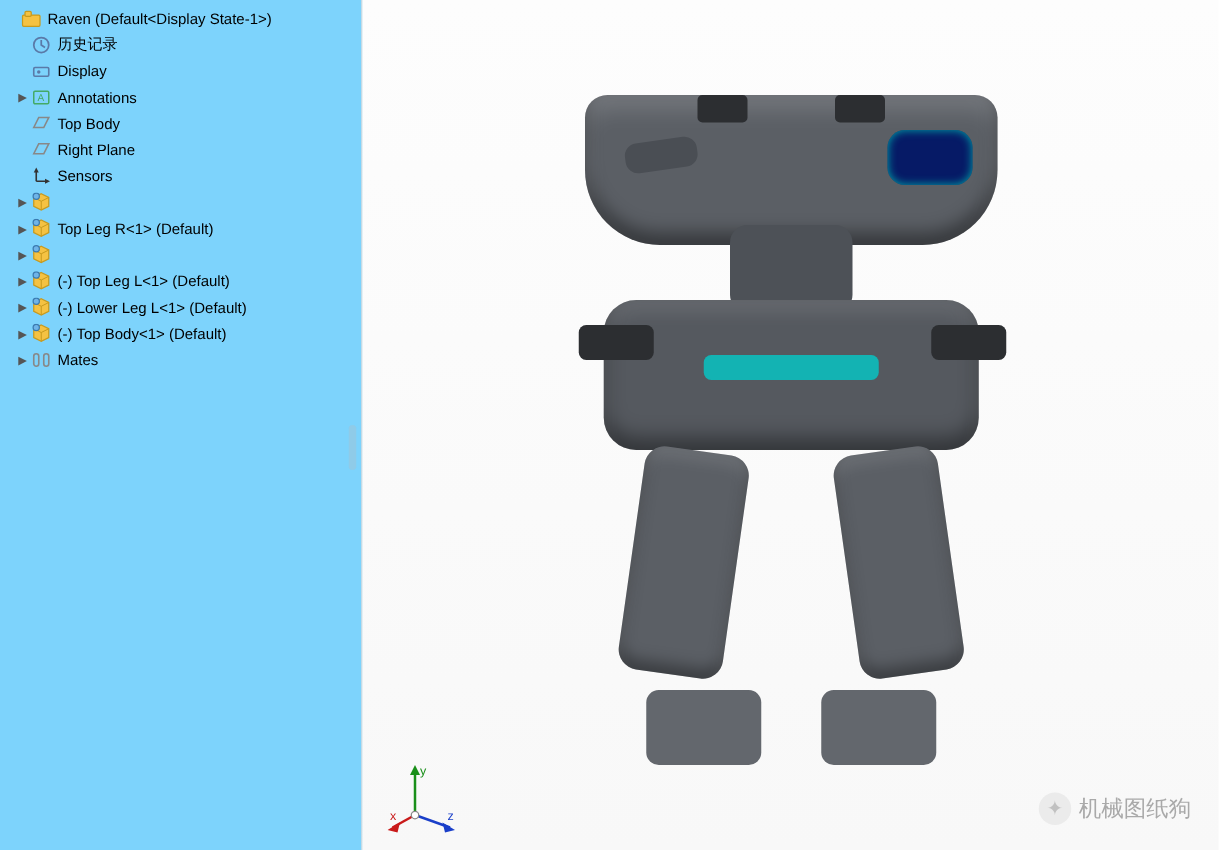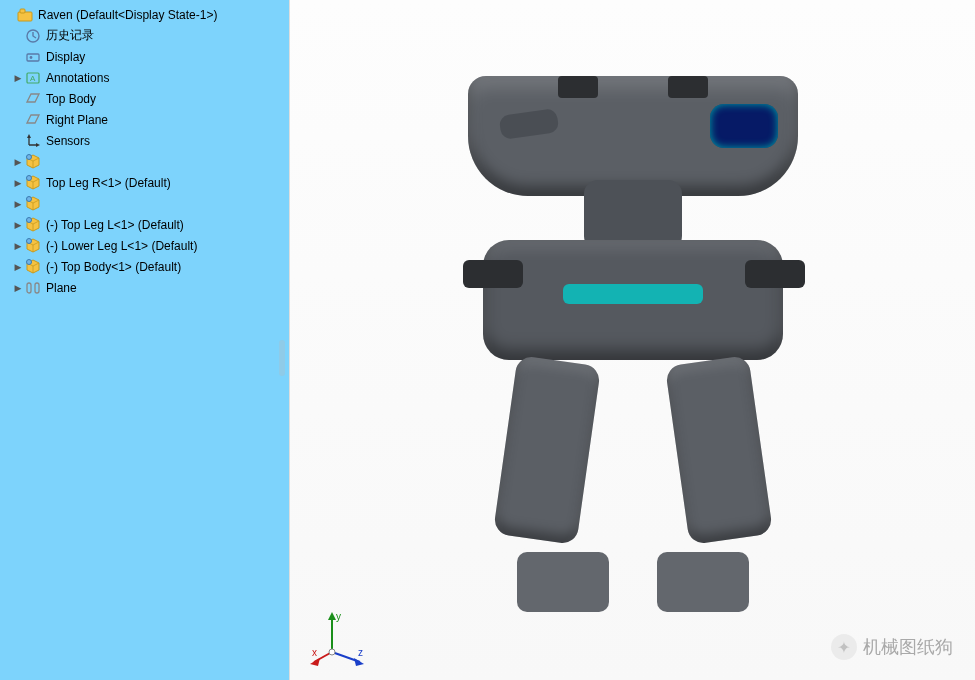--- a/index.html
+++ b/index.html
@@ -181,7 +181,7 @@
               <rect x="10" y="3" width="4" height="10" rx="2" fill="none" stroke="#888" stroke-width="1.3"></rect>
             </svg>
           </span>
-          <span>Plane</span>
+          <span>Mates</span>
         </div>
       </div>
   </div>

